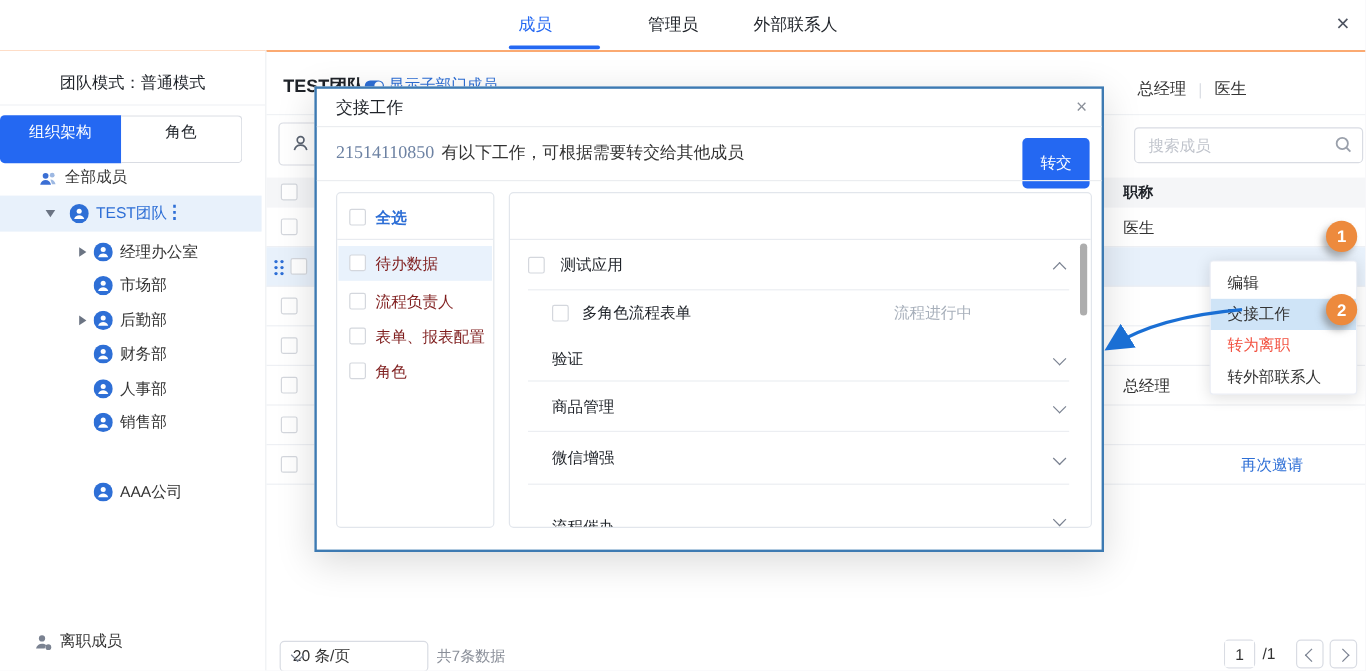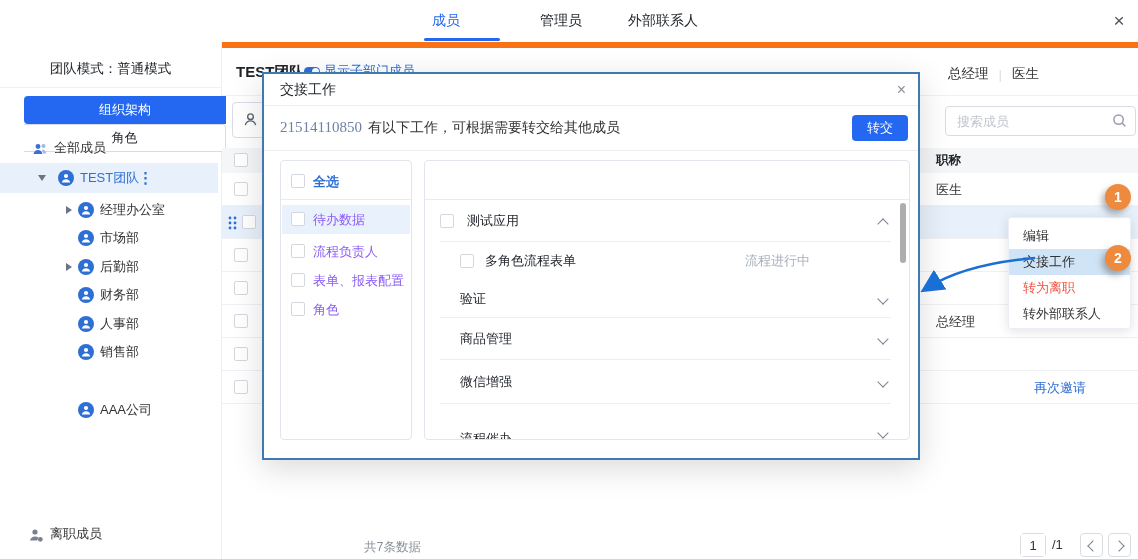--- a/index.html
+++ b/index.html
@@ -7,7 +7,7 @@
        font-family:"Liberation Sans",sans-serif;color:#1f2329;font-size:13px;}
   .abs{position:absolute;}
   
-  .topbar{left:0;top:0;width:1138px;height:42px;background:#fff;border-bottom:6px solid #f97316;}
+  .topbar{left:0;top:0;width:1138px;height:42px;background:#fff;border-bottom:1px solid #f97316;}
   .tab{top:12px;font-size:14px;color:#1f2329;cursor:pointer;}
   .tab.active{color:#2468f2;}
   .tab-underline{left:424px;top:38px;width:76px;height:3px;background:#2468f2;border-radius:2px;}

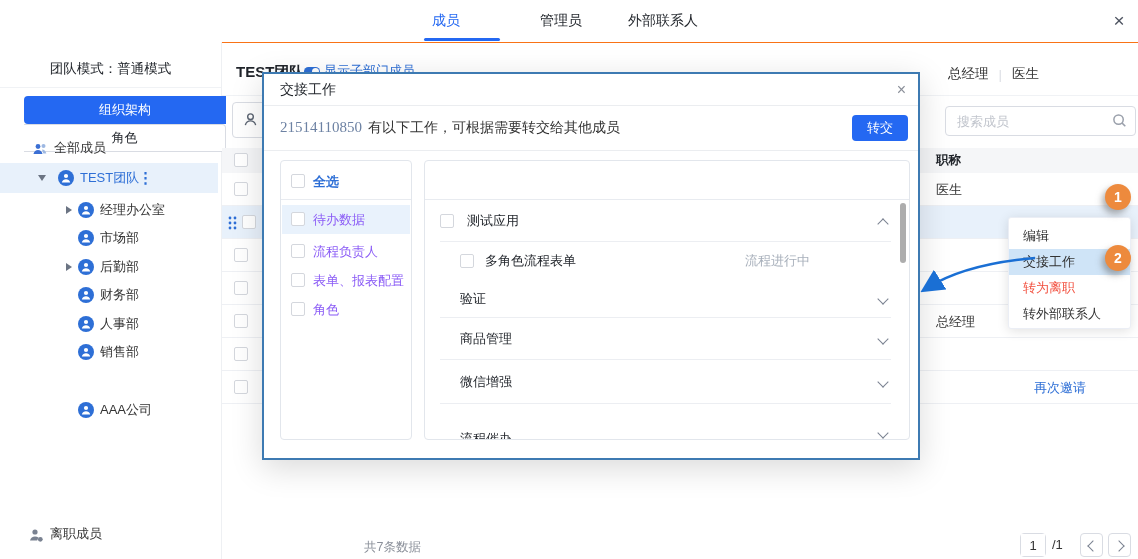--- a/index.html
+++ b/index.html
@@ -16,7 +16,7 @@
   .sidebar{left:0;top:42px;width:221px;height:517px;background:#fff;border-right:1px solid #eef0f3;}
   .mode-label{left:0;top:18px;width:221px;text-align:center;font-size:13.5px;color:#1f2329;}
   .side-div{left:0;top:45px;width:221px;height:1px;background:#f0f2f5;}
-  .seg{left:24px;top:54px;width:202px;height:40px;display:flex;flex-direction:column;}
+  .seg{left:0;top:54px;width:202px;height:40px;display:flex;}
   .seg-left{flex:1;background:#2468f2;color:#fff;border-radius:4px 0 0 4px;text-align:center;line-height:28px;font-size:13px;cursor:pointer;}
   .seg-right{flex:1;background:#fff;color:#1f2329;border:1px solid #d9dce3;border-left:none;border-radius:0 4px 4px 0;text-align:center;line-height:26px;font-size:13px;cursor:pointer;}
   .tree-row{left:0;height:28px;width:218px;line-height:28px;cursor:pointer;}

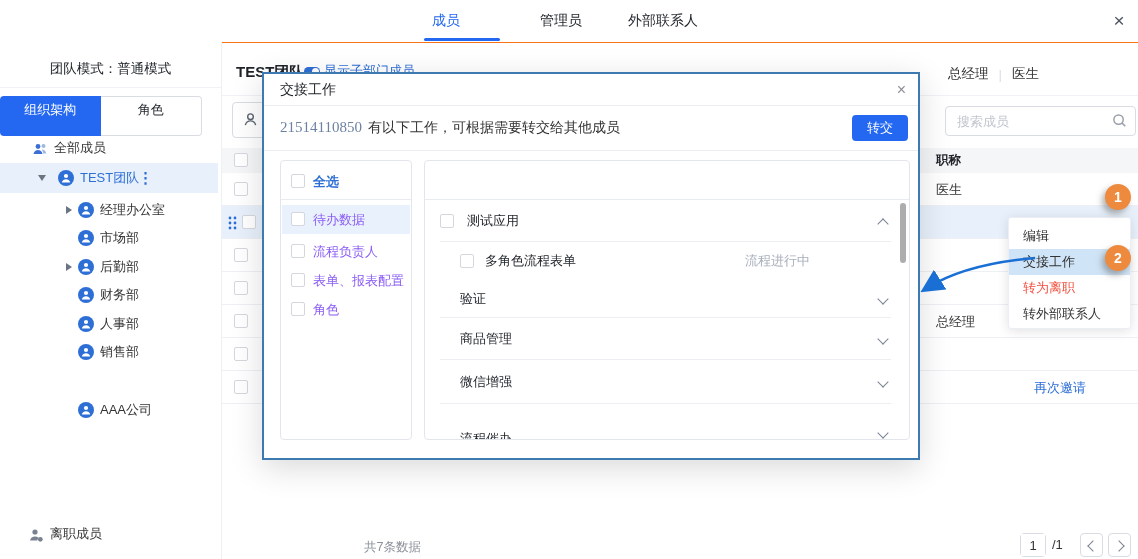--- a/index.html
+++ b/index.html
@@ -82,7 +82,7 @@
   .m-div1{position:absolute;left:0;top:31px;width:100%;height:1px;background:#ebedf0;}
   .m-sub{position:absolute;left:16px;top:31px;height:45px;line-height:45px;font-size:14px;color:#333;white-space:nowrap;}
   .m-sub .phone{font-family:"Liberation Serif",serif;color:#6d82a3;font-size:15px;margin-right:6px;}
-  .m-transfer{position:absolute;right:10px;top:41px;width:56px;height:26px;background:#2468f2;color:#fff;border:none;
+  .m-transfer{position:absolute;right:10px;top:41px;width:56px;height:42px;background:#2468f2;color:#fff;border:none;
               border-radius:4px;font-size:13px;cursor:pointer;font-family:"Liberation Sans",sans-serif;}
   .m-div2{position:absolute;left:0;top:76px;width:100%;height:1px;background:#ebedf0;}
   .lpanel{position:absolute;left:16px;top:86px;width:132px;height:280px;border:1px solid #e2e6ec;border-radius:4px;box-sizing:border-box;}

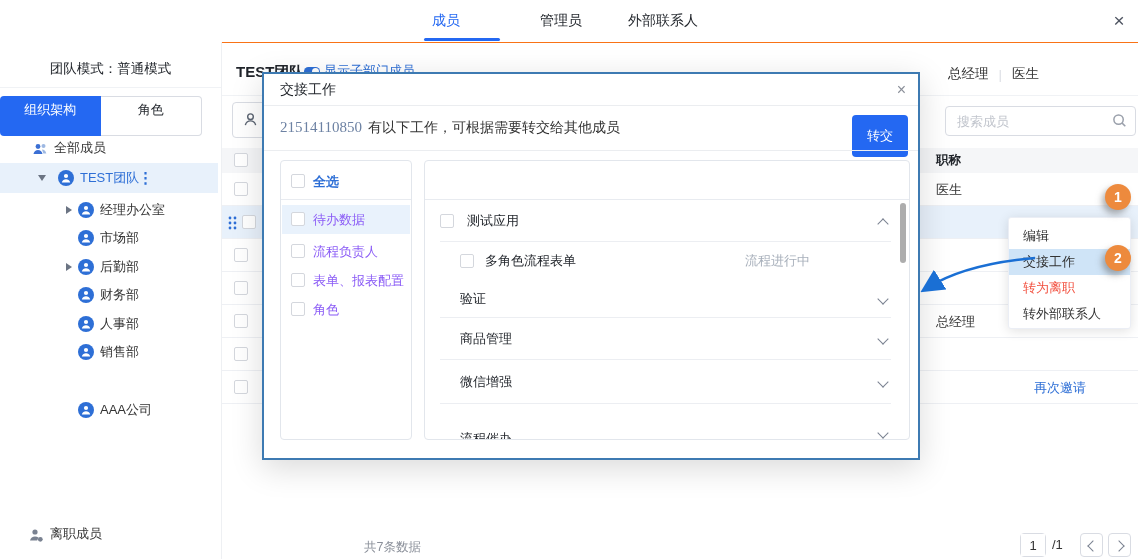--- a/index.html
+++ b/index.html
@@ -88,7 +88,7 @@
   .lpanel{position:absolute;left:16px;top:86px;width:132px;height:280px;border:1px solid #e2e6ec;border-radius:4px;box-sizing:border-box;}
   .lp-row{position:absolute;left:1px;width:128px;height:29px;line-height:29px;}
   .lp-row .cb{position:absolute;left:9px;top:7px;}
-  .lp-row .lbl{position:absolute;left:31px;font-size:13px;color:#8b5cf6;white-space:nowrap;}
+  .lp-row .lbl{position:absolute;left:31px;font-size:13px;color:#7f1d1d;white-space:nowrap;}
   .lp-row.all .lbl{color:#2e6fd6;font-weight:bold;}
   .lp-row.hl{background:#e9f2fc;}
   .lp-div{position:absolute;left:0;top:38px;width:130px;height:1px;background:#e8ebf0;}

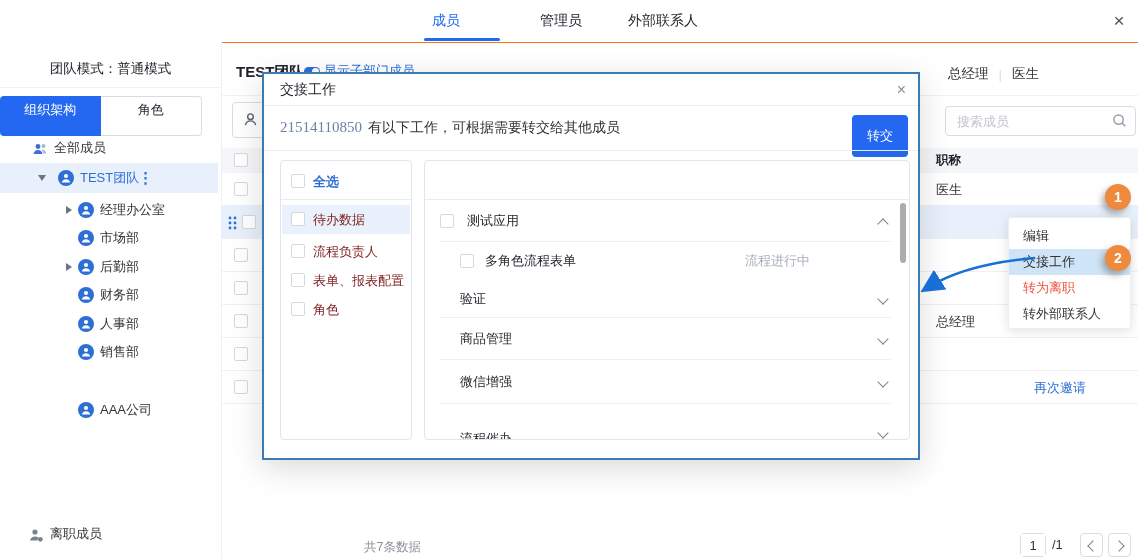--- a/index.html
+++ b/index.html
@@ -288,6 +288,10 @@
     <span class="invite">再次邀请</span>
   </div>
 
+  <div class="abs psize">
+    <span>20 条/页</span>
+    <span class="chev down" style="position:absolute;right:12px;top:7px"></span>
+  </div>
   <div class="abs ptotal">共7条数据</div>
   <div class="abs pgnum">
     <input value="1" style="">

